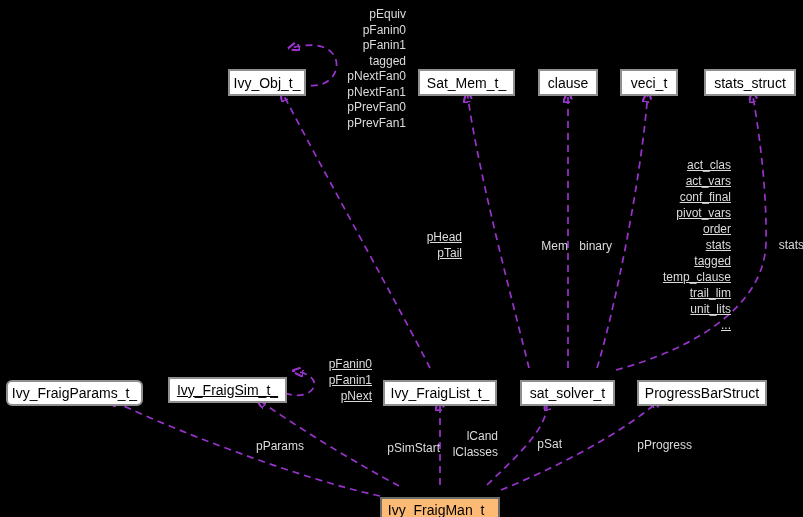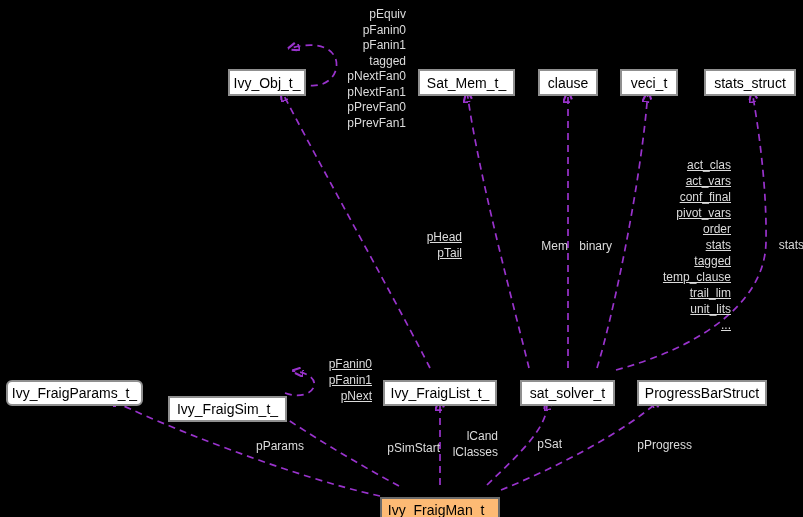--- a/index.html
+++ b/index.html
@@ -66,7 +66,7 @@
   <div class="node" style="left:6px;top:368px;width:137px;height:26px;border-radius:6px;">
     <span>Ivy_FraigParams_t_</span>
   </div>
-  <div class="node" style="left:168px;top:384px;width:119px;height:26px;">
+  <div class="node" style="left:168px;top:365px;width:119px;height:26px;text-decoration:underline;">
     <span>Ivy_FraigSim_t_</span>
   </div>
   <div class="node" style="left:383px;top:368px;width:114px;height:26px;">

